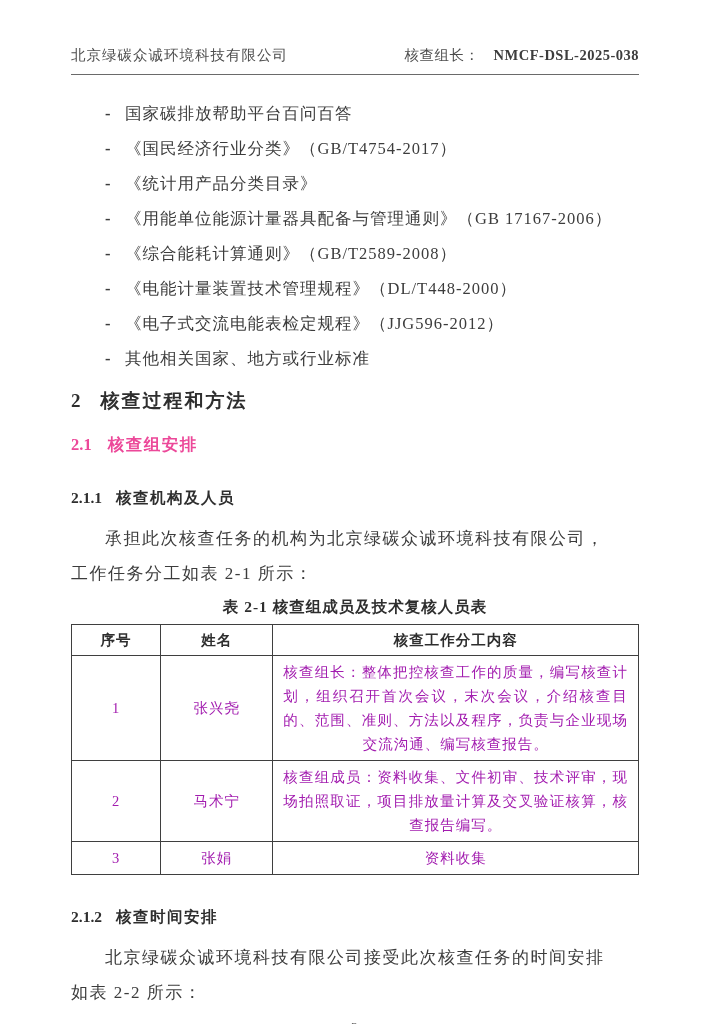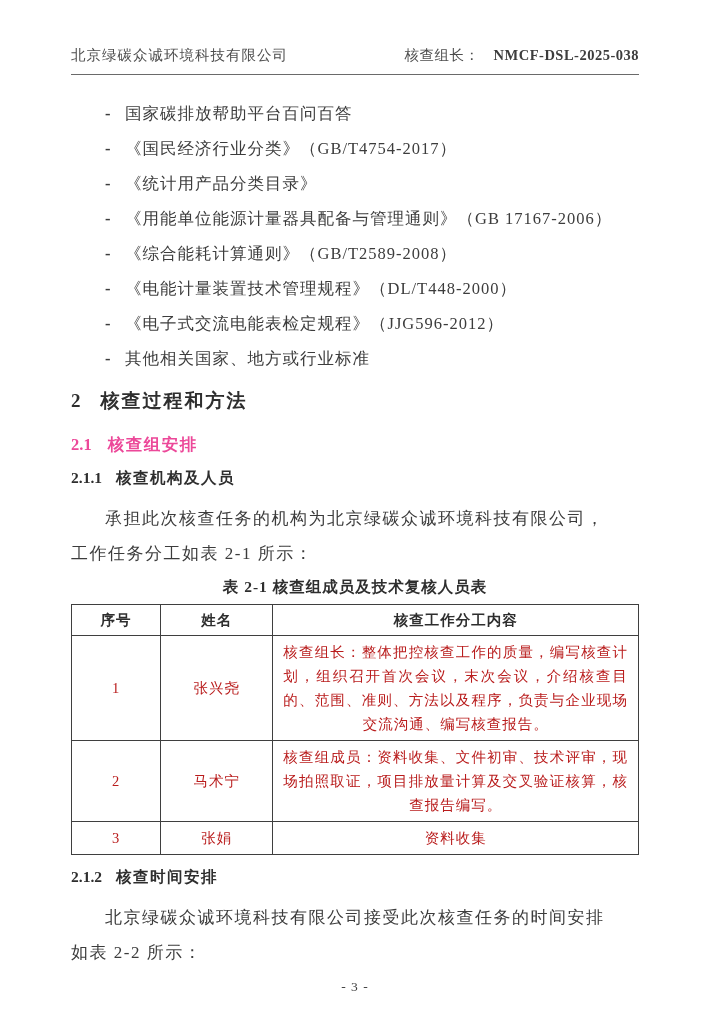--- a/index.html
+++ b/index.html
@@ -73,7 +73,7 @@
   }
   .h-l2 .sec-num { letter-spacing: 0; margin-right: 16px; }
   .h-l3 {
-    margin-top: 11px;
+    margin-top: 31px;
     font-size: 15.5px;
     font-weight: 700;
     color: #2e2e2e;

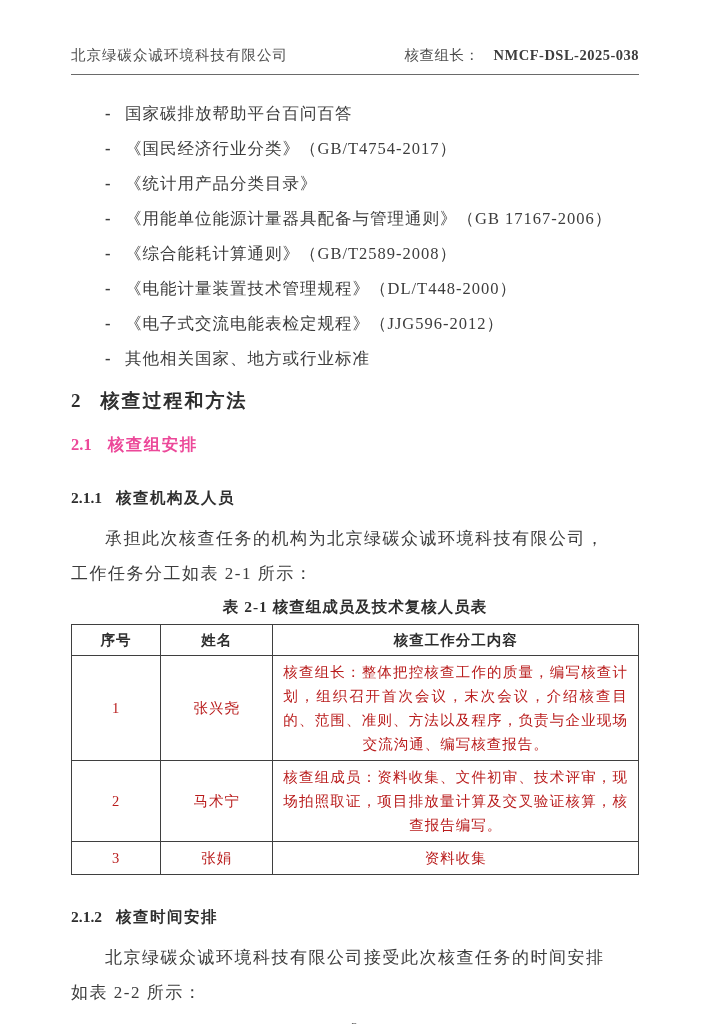--- a/index.html
+++ b/index.html
@@ -105,7 +105,7 @@
     border: 1px solid #3f3f3f;
     padding: 2px 6px;
     font-size: 14.5px;
-    color: #b91c1c;
+    color: #a21caf;
     letter-spacing: 1px;
   }
   table.members { border: 1.5px solid #3f3f3f; }

